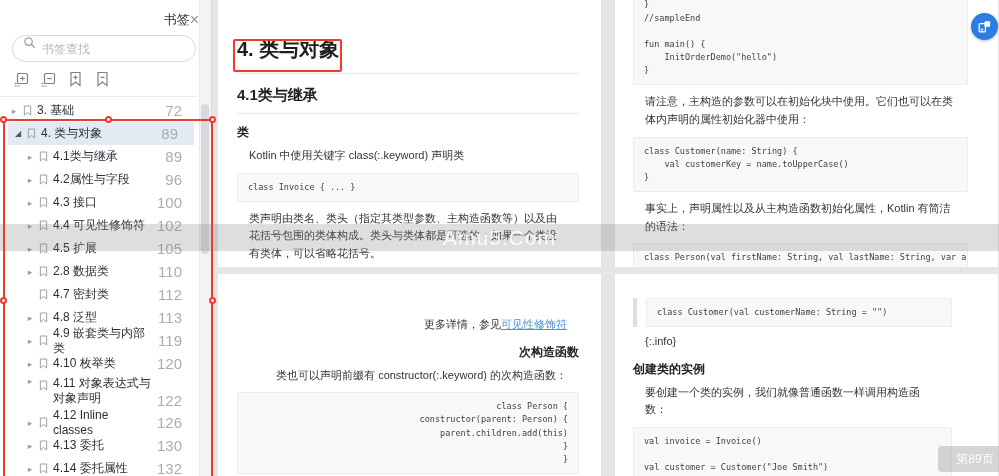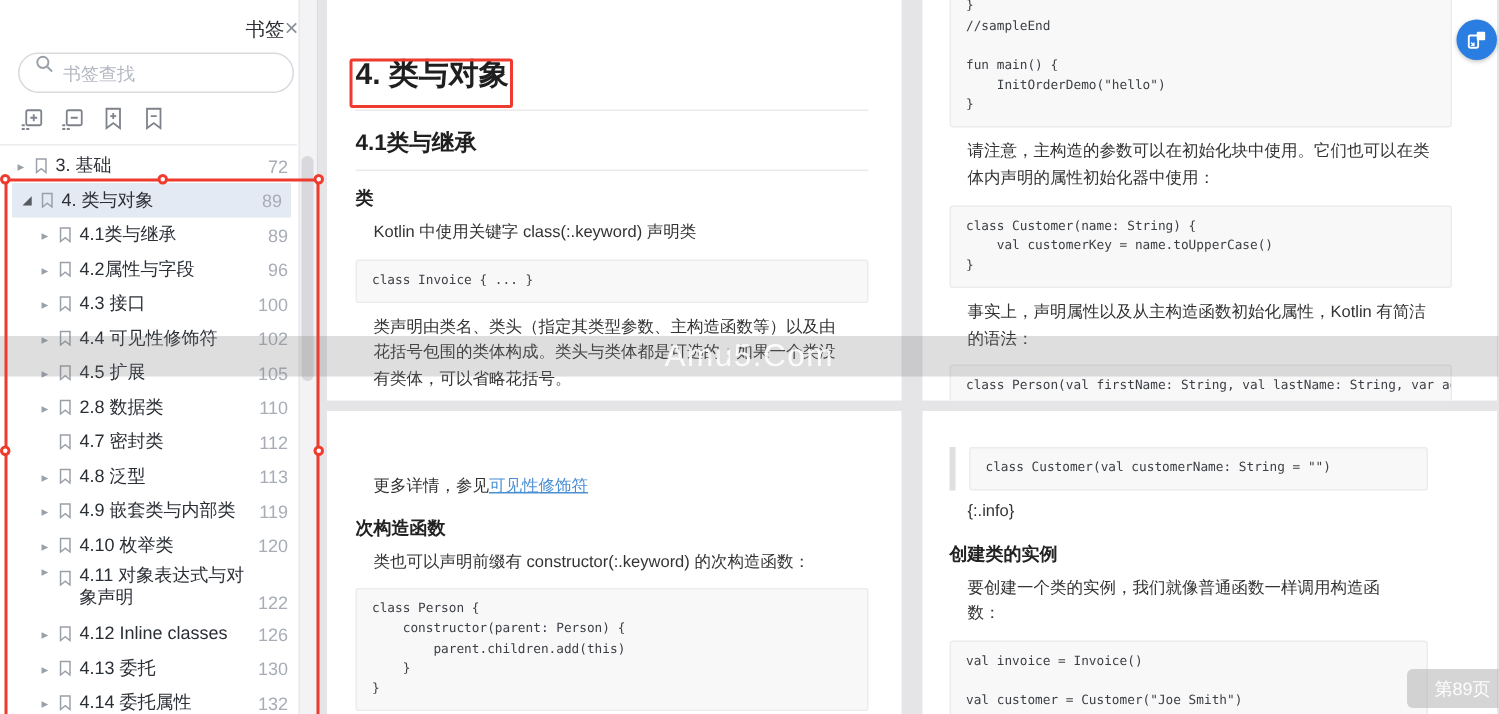--- a/index.html
+++ b/index.html
@@ -44,7 +44,7 @@
   .ti .bm { flex: none; margin: 0 5px 0 3px; }
   .ti.wrap .bm { margin-top: 4px; }
   .ti .lbl { flex: 1; line-height: 1.25; padding-right: 6px; max-width: 128px; }
-  .ti .pg { margin-left: auto; color: #a8adb5; font-size: 12px; padding-right: 6px; flex: none; }
+  .ti .pg { margin-left: auto; color: #a8adb5; font-size: 15px; padding-right: 16px; flex: none; }
   .ti.lv0 { padding-left: 8px; }
   .ti.lv1 { padding-left: 24px; }
   .ti.selected.lv0 { padding-left: 4px; }

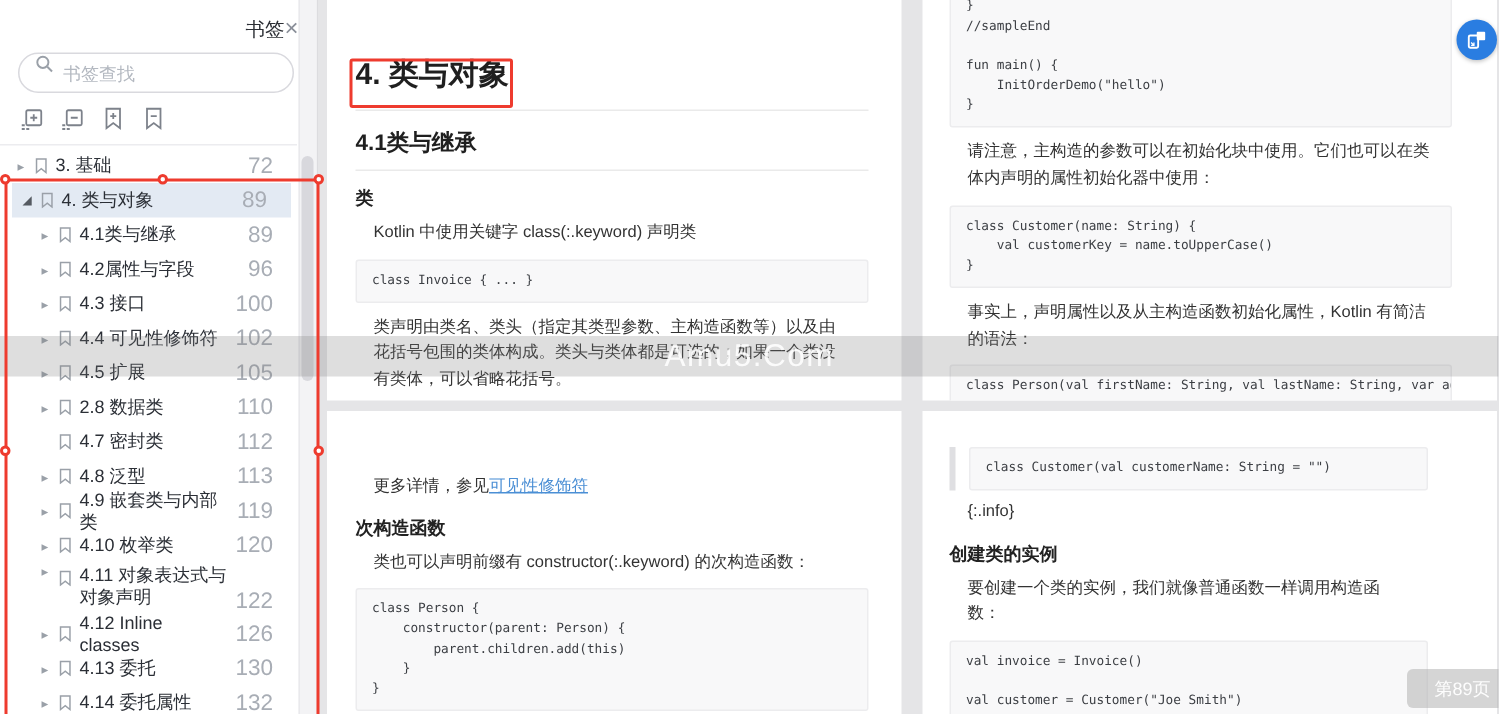--- a/index.html
+++ b/index.html
@@ -51,7 +51,7 @@
   
   .page { position: absolute; background: #fff; overflow: hidden; }
   #p1 { left: 218px; top: 0; width: 383px; height: 267px; padding: 36px 22px 0 19px; }
-  #p2 { left: 218px; top: 274px; width: 383px; height: 202px; padding: 36px 22px 0 19px; }
+  #p2 { left: 218px; top: 274px; width: 383px; height: 202px; padding: 36px 22px 0 19px; text-align: right; }
   #p3 { left: 615px; top: 0; width: 383px; height: 267px; padding: 0 30px 0 18px; }
   #p4 { left: 615px; top: 274px; width: 383px; height: 202px; padding: 20px 46px 0 18px; }
   .doc-h1 { font-size: 20px; font-weight: bold; color: #1f1f1f; padding-bottom: 10px;

